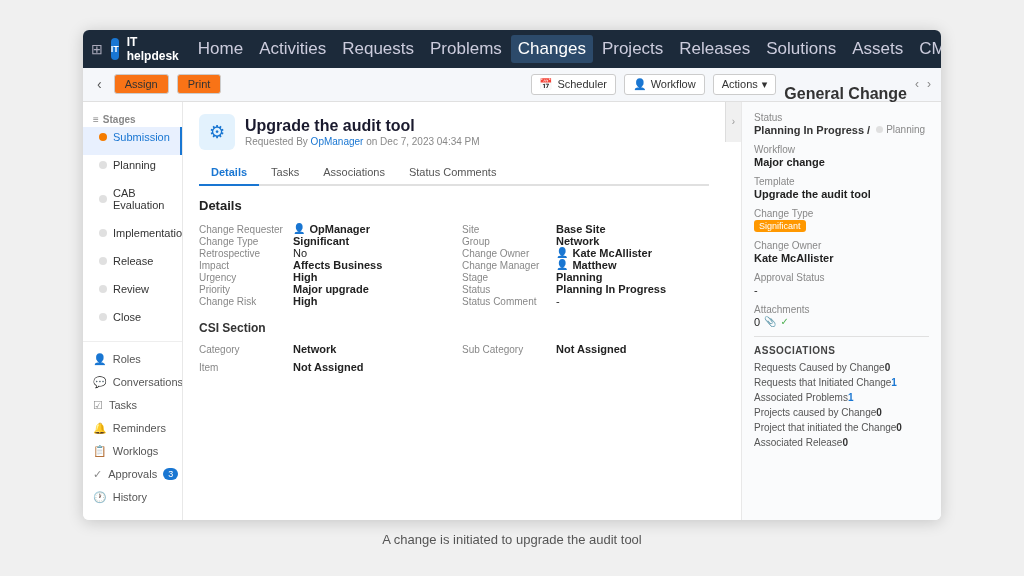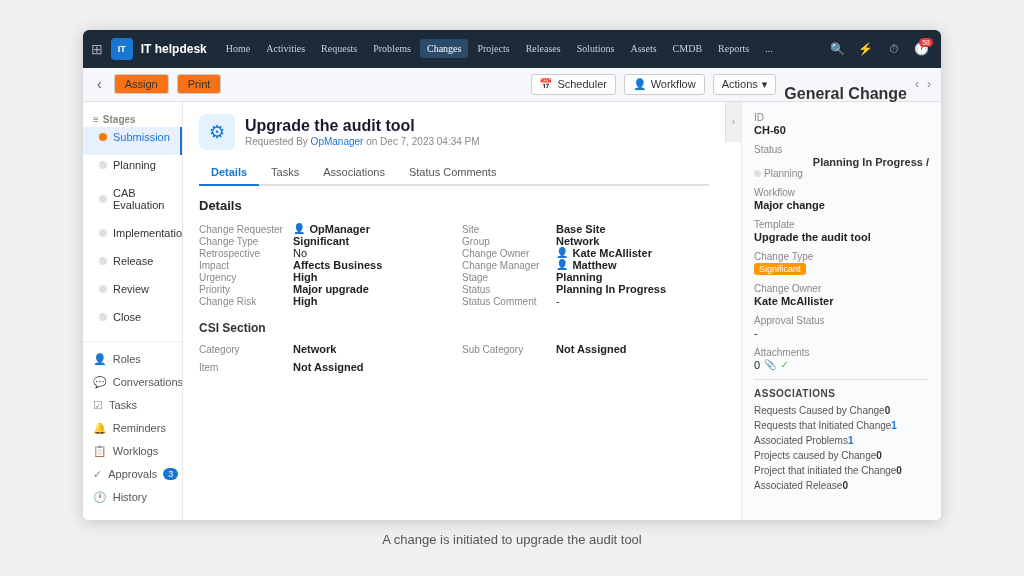--- a/index.html
+++ b/index.html
@@ -46,7 +46,7 @@
     .nav-brand { color: #fff; font-size: 12px; font-weight: 600; margin-right: 8px; }
     .nav-items { display: flex; gap: 2px; flex: 1; }
     .nav-item {
-      color: #ccd; font-size: 10px; padding: 4px 7px; border-radius: 3px; cursor: pointer; font-family: Liberation Serif, serif;
+      color: #ccd; font-size: 17px; padding: 4px 7px; border-radius: 3px; cursor: pointer;
     }
     .nav-item.active { background: #2c4a6a; color: #fff; }
     .nav-icons { display: flex; gap: 6px; align-items: center; }

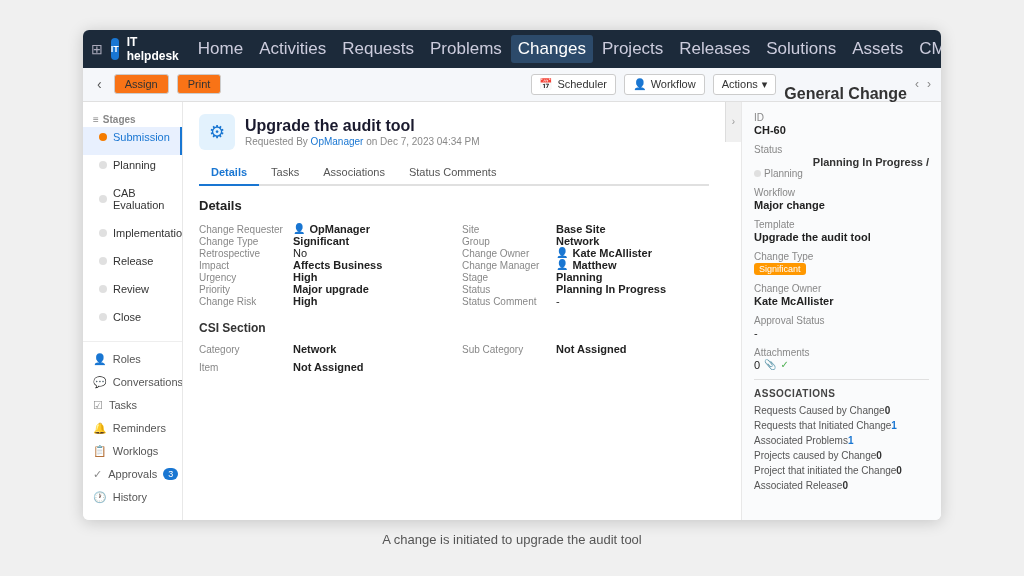--- a/index.html
+++ b/index.html
@@ -462,10 +462,6 @@
 
       <div class="right-panel">
         <div class="right-panel-field">
-          <div class="rp-label">ID</div>
-          <div class="rp-value">CH-60</div>
-        </div>
-        <div class="right-panel-field">
           <div class="rp-label">Status</div>
           <div class="rp-status">
             <span class="rp-status-primary">Planning In Progress /</span>

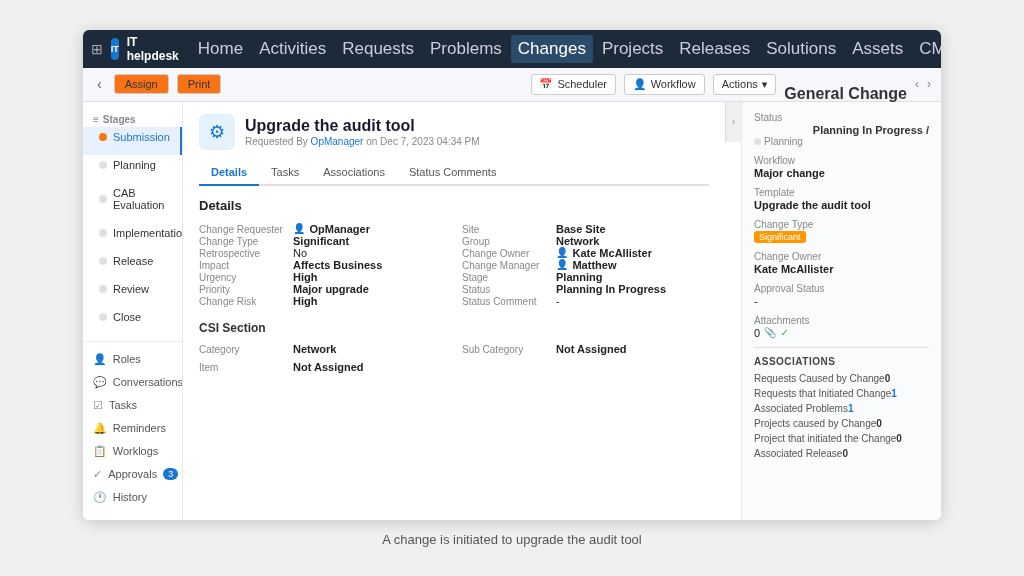--- a/index.html
+++ b/index.html
@@ -180,7 +180,7 @@
     .rp-label { font-size: 10px; color: #888; margin-bottom: 1px; }
     .rp-value { font-size: 11px; color: #222; font-weight: 600; }
     .rp-value.normal { font-weight: 400; }
-    .rp-status { display: flex; flex-direction: column; gap: 0; text-align: right; }
+    .rp-status { display: flex; flex-direction: row; gap: 6px; }
     .rp-status-primary { font-size: 11px; color: #333; font-weight: 600; }
     .rp-status-secondary { font-size: 10px; color: #888; display: flex; align-items: center; gap: 3px; }
     .planning-dot { width: 7px; height: 7px; border-radius: 50%; background: #e0e0e0; display: inline-block; }

